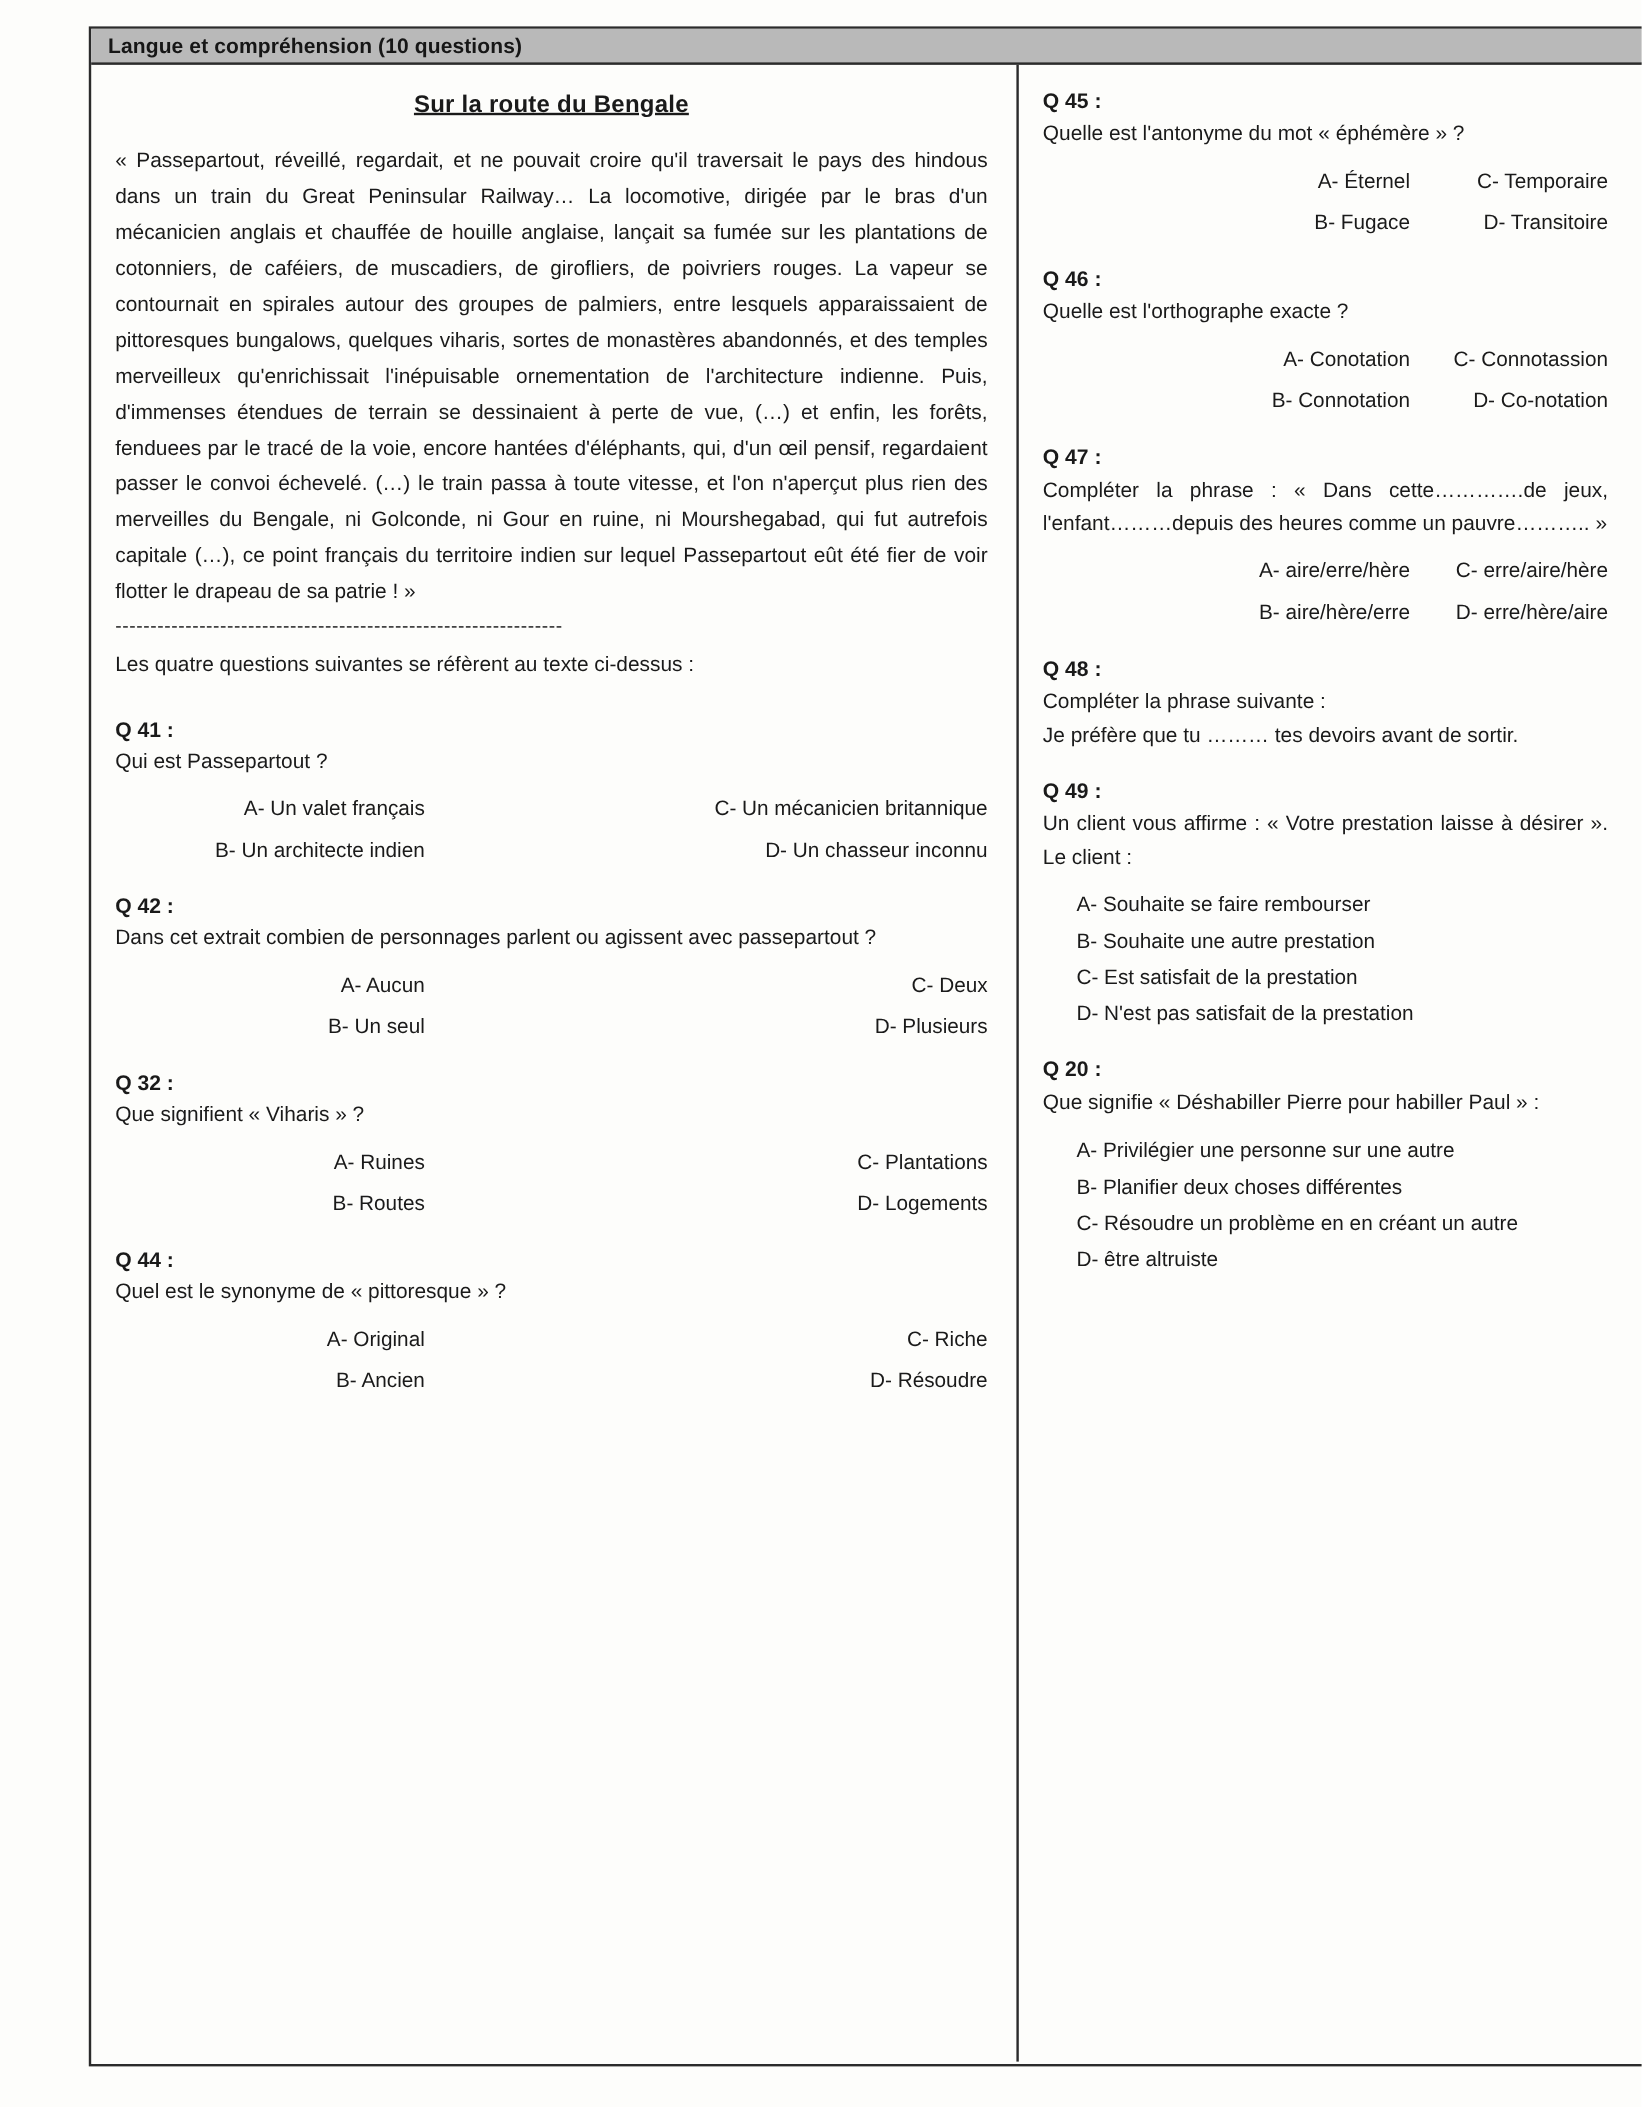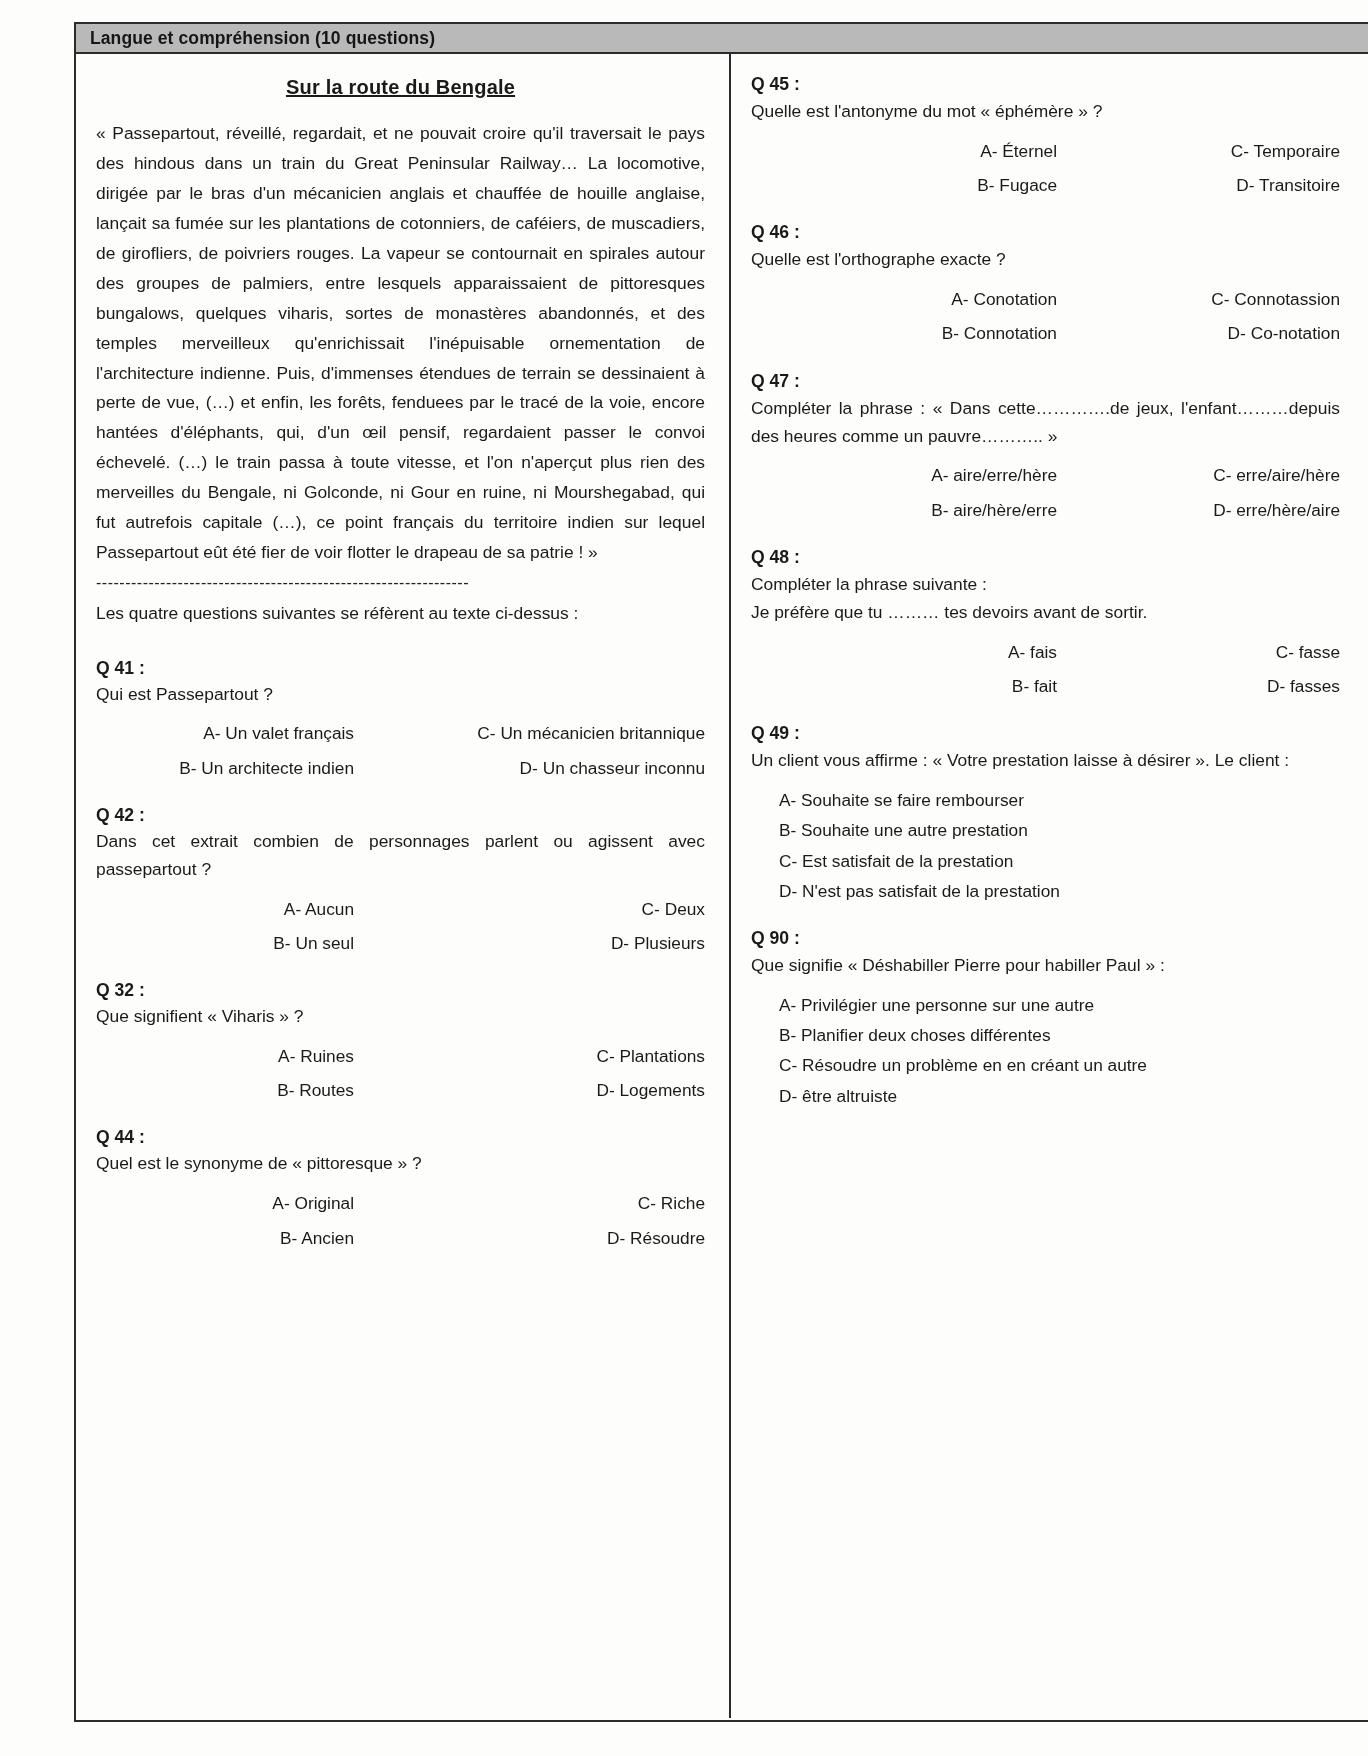--- a/index.html
+++ b/index.html
@@ -51,7 +51,7 @@
     box-sizing: border-box;
   }
   .col-left {
-    width: 655px;
+    width: 773px;
     box-sizing: border-box;
     padding: 16px 24px 10px 20px;
     border-right: 2px solid #2b2b2b;

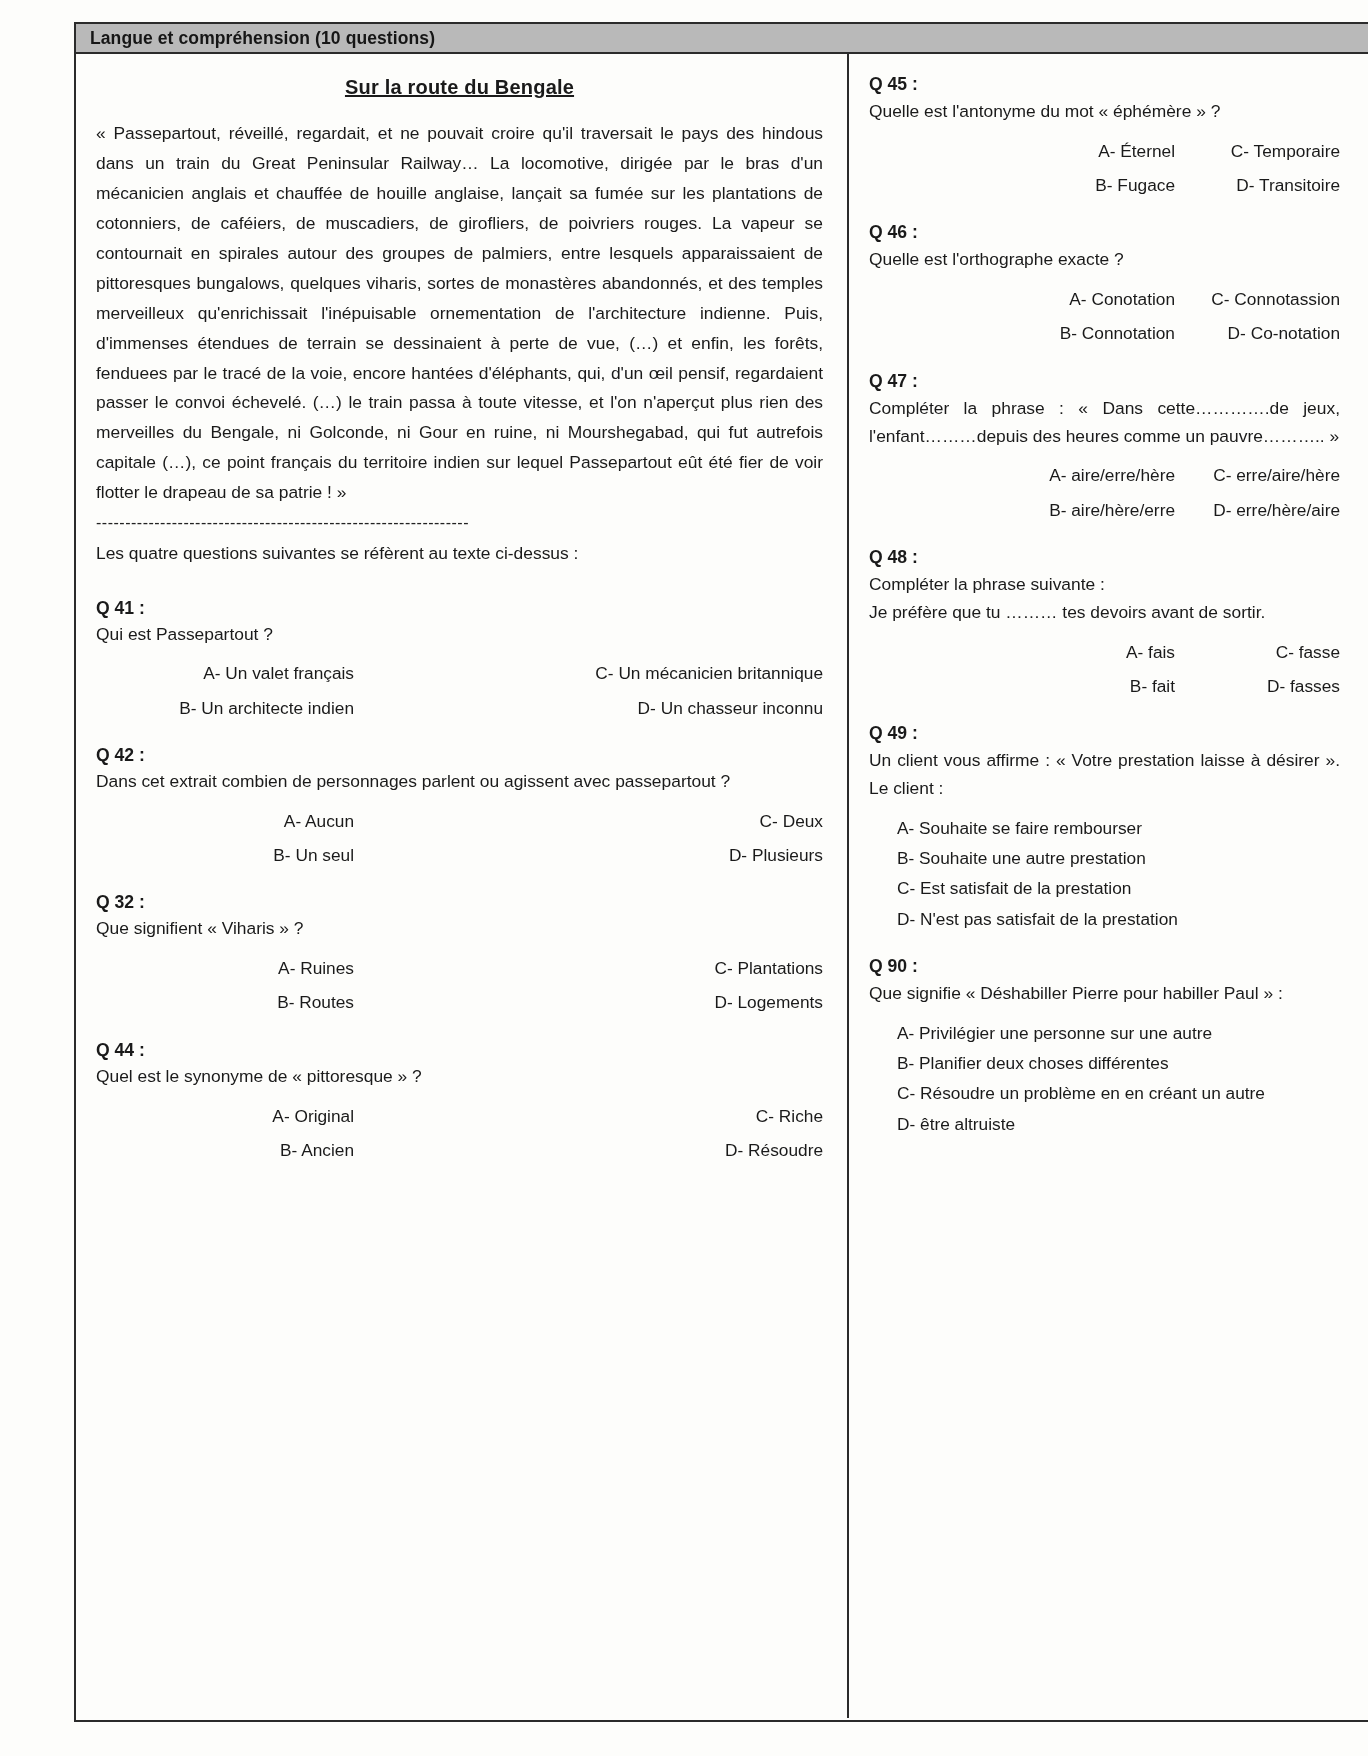--- a/index.html
+++ b/index.html
@@ -234,12 +234,6 @@
           <div class="q-num">Q 48 :</div>
           <div class="q-stem" style="white-space:pre-line">Compléter la phrase suivante :
 Je préfère que tu ……… tes devoirs avant de sortir.</div>
-          <div class="opts-grid wide">
-            <div class="opt">A- fais</div>
-            <div class="opt">C- fasse</div>
-            <div class="opt">B- fait</div>
-            <div class="opt">D- fasses</div>
-          </div>
         </div>
 
         <div class="q-block">

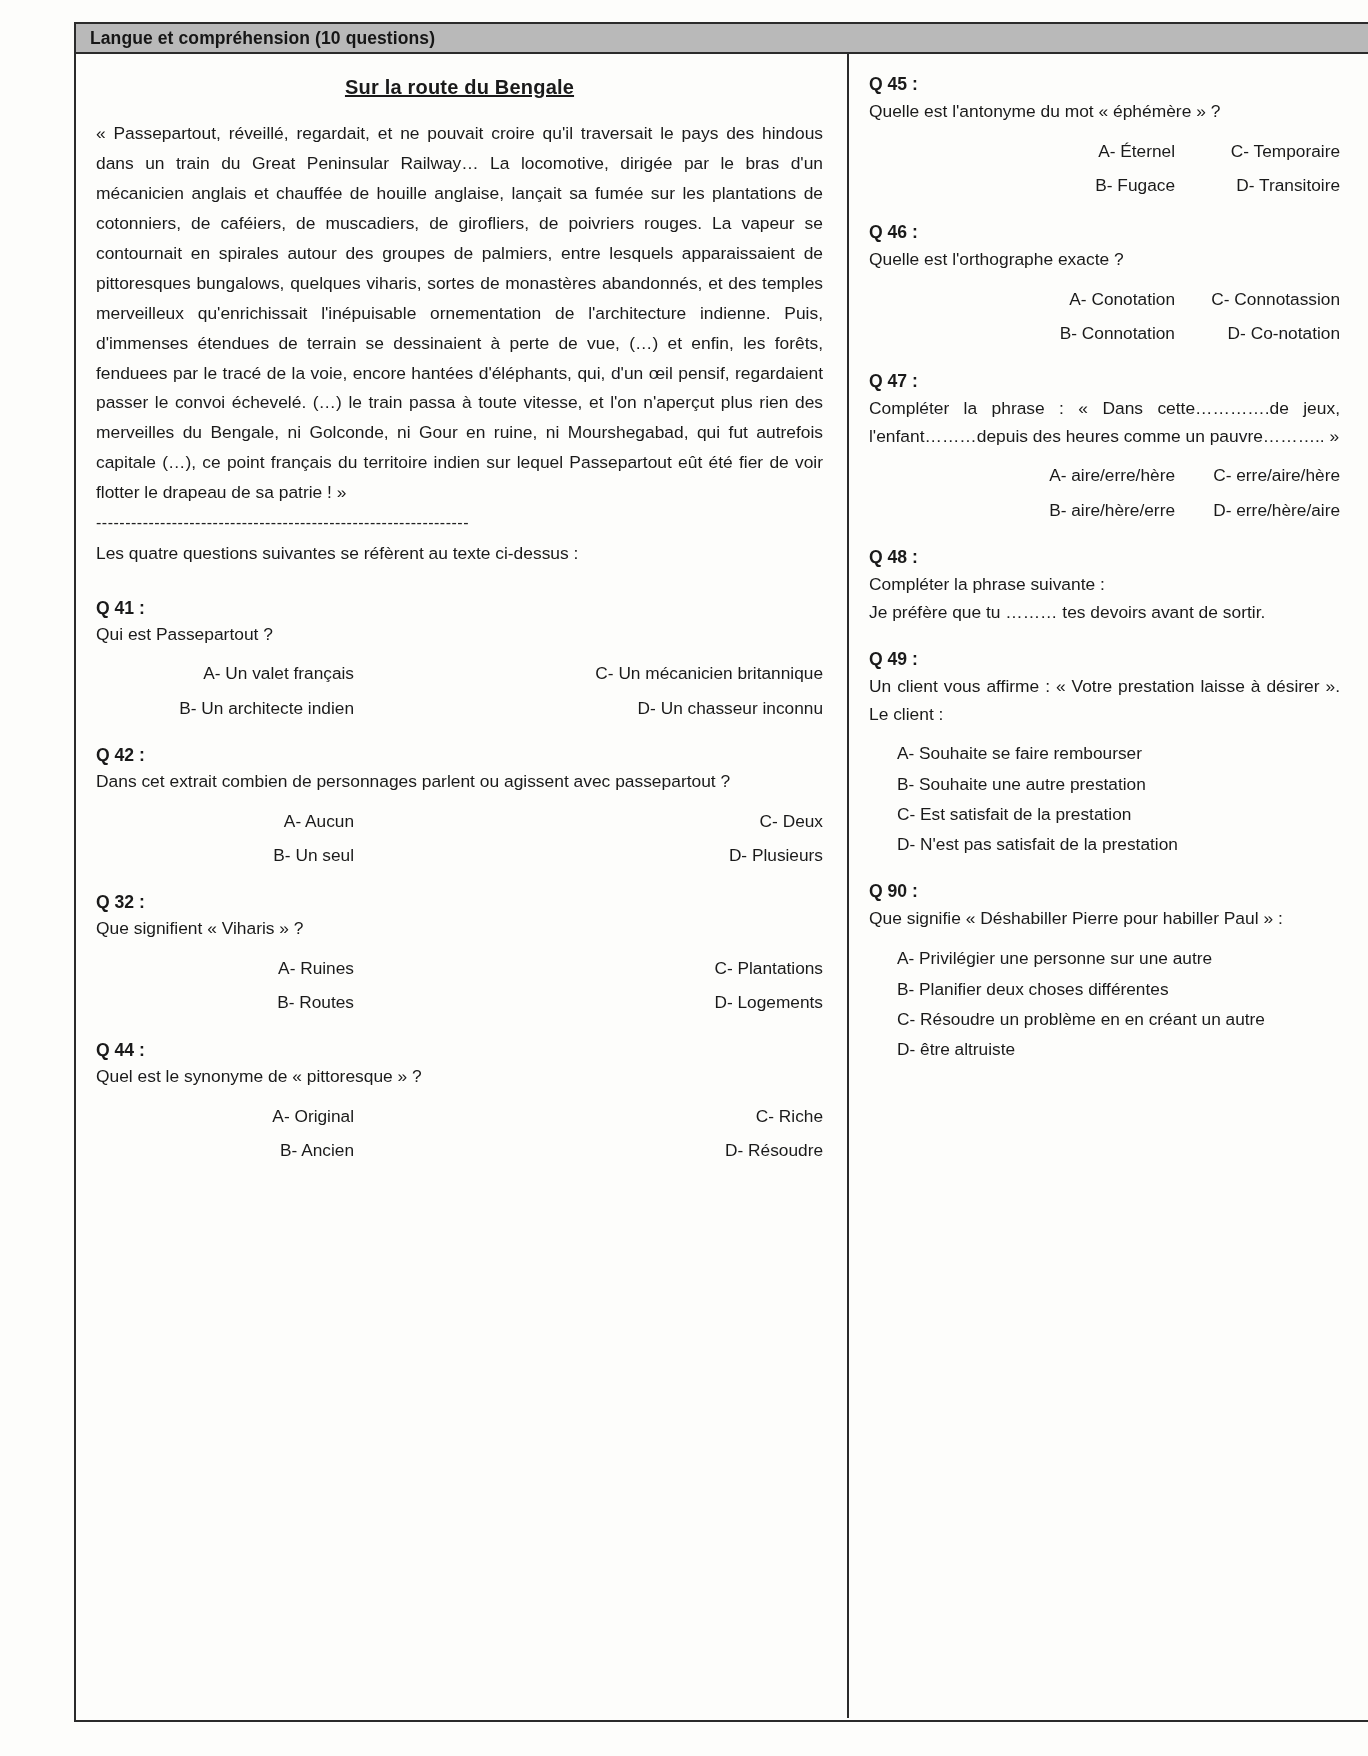--- a/index.html
+++ b/index.html
@@ -248,7 +248,7 @@
         </div>
 
         <div class="q-block">
-          <div class="q-num">Q 90 :</div>
+          <div class="q-num">Q 20 :</div>
           <div class="q-stem">Que signifie « Déshabiller Pierre pour habiller Paul » :</div>
           <div class="opts-list">
             <div class="opt">A- Privilégier une personne sur une autre</div>

